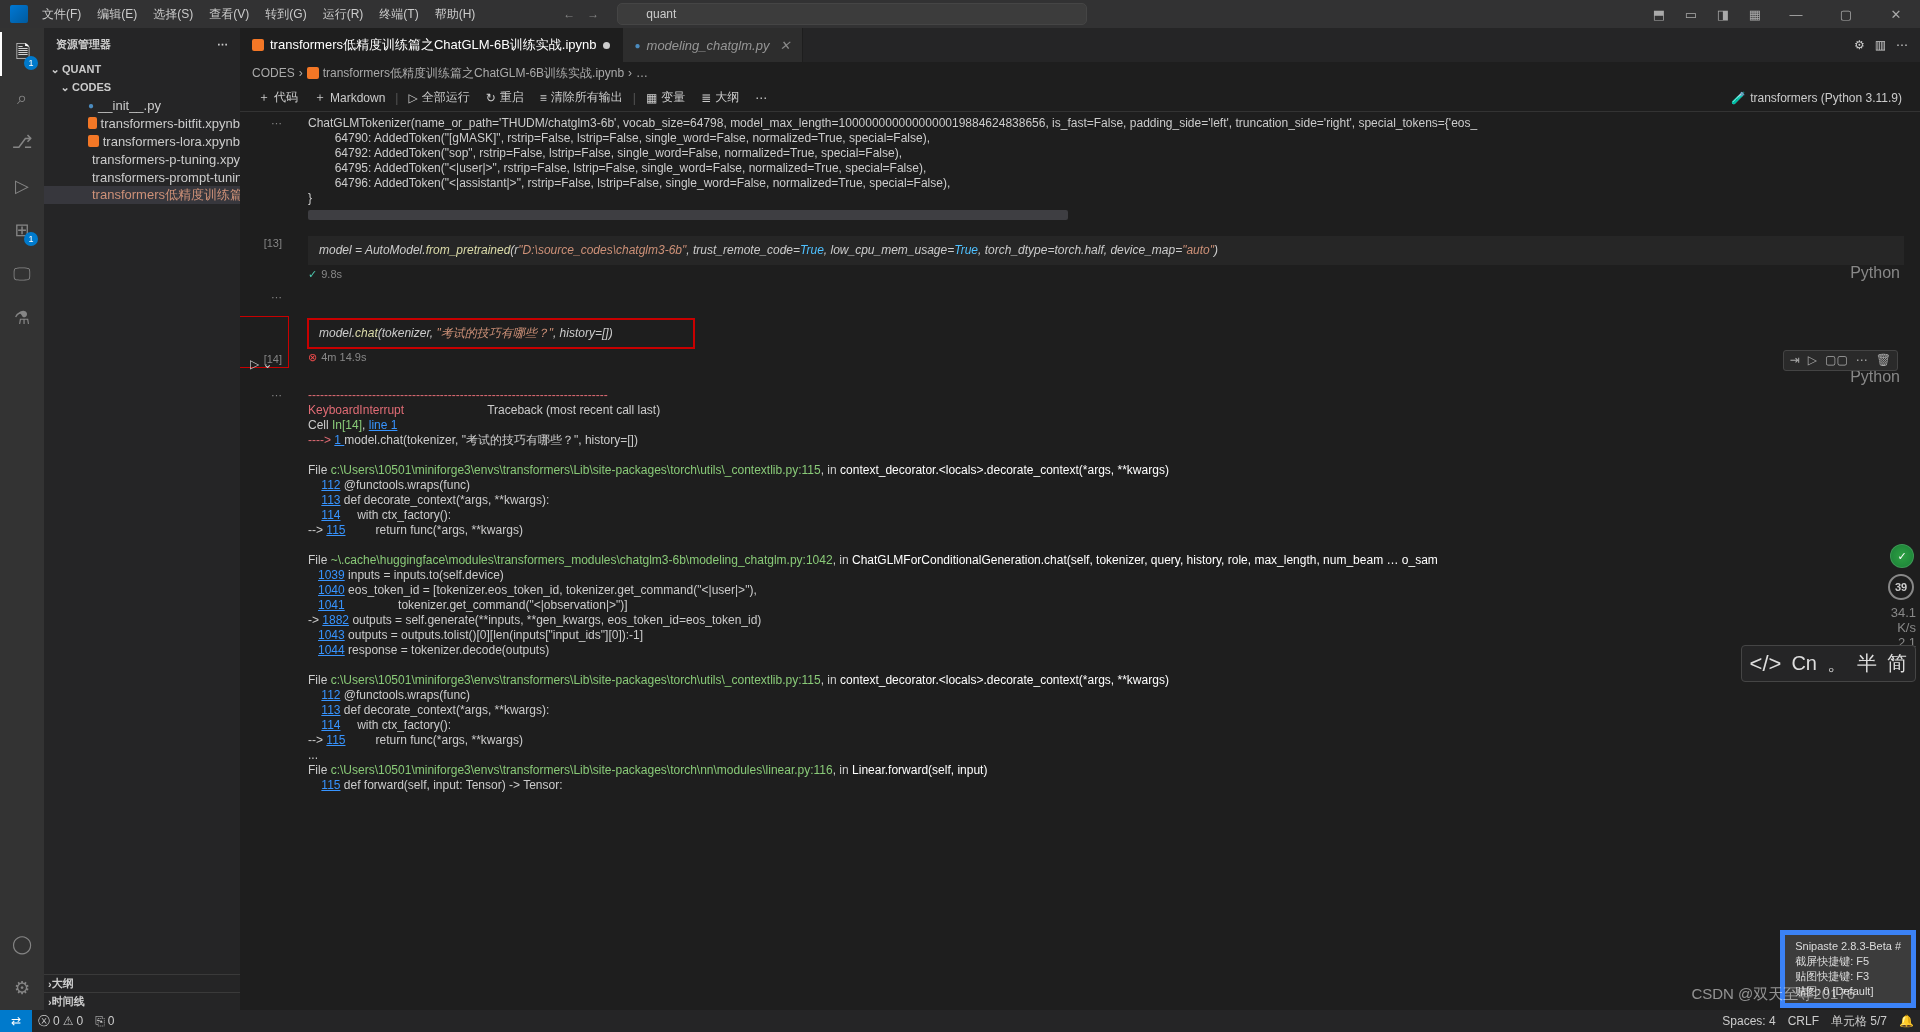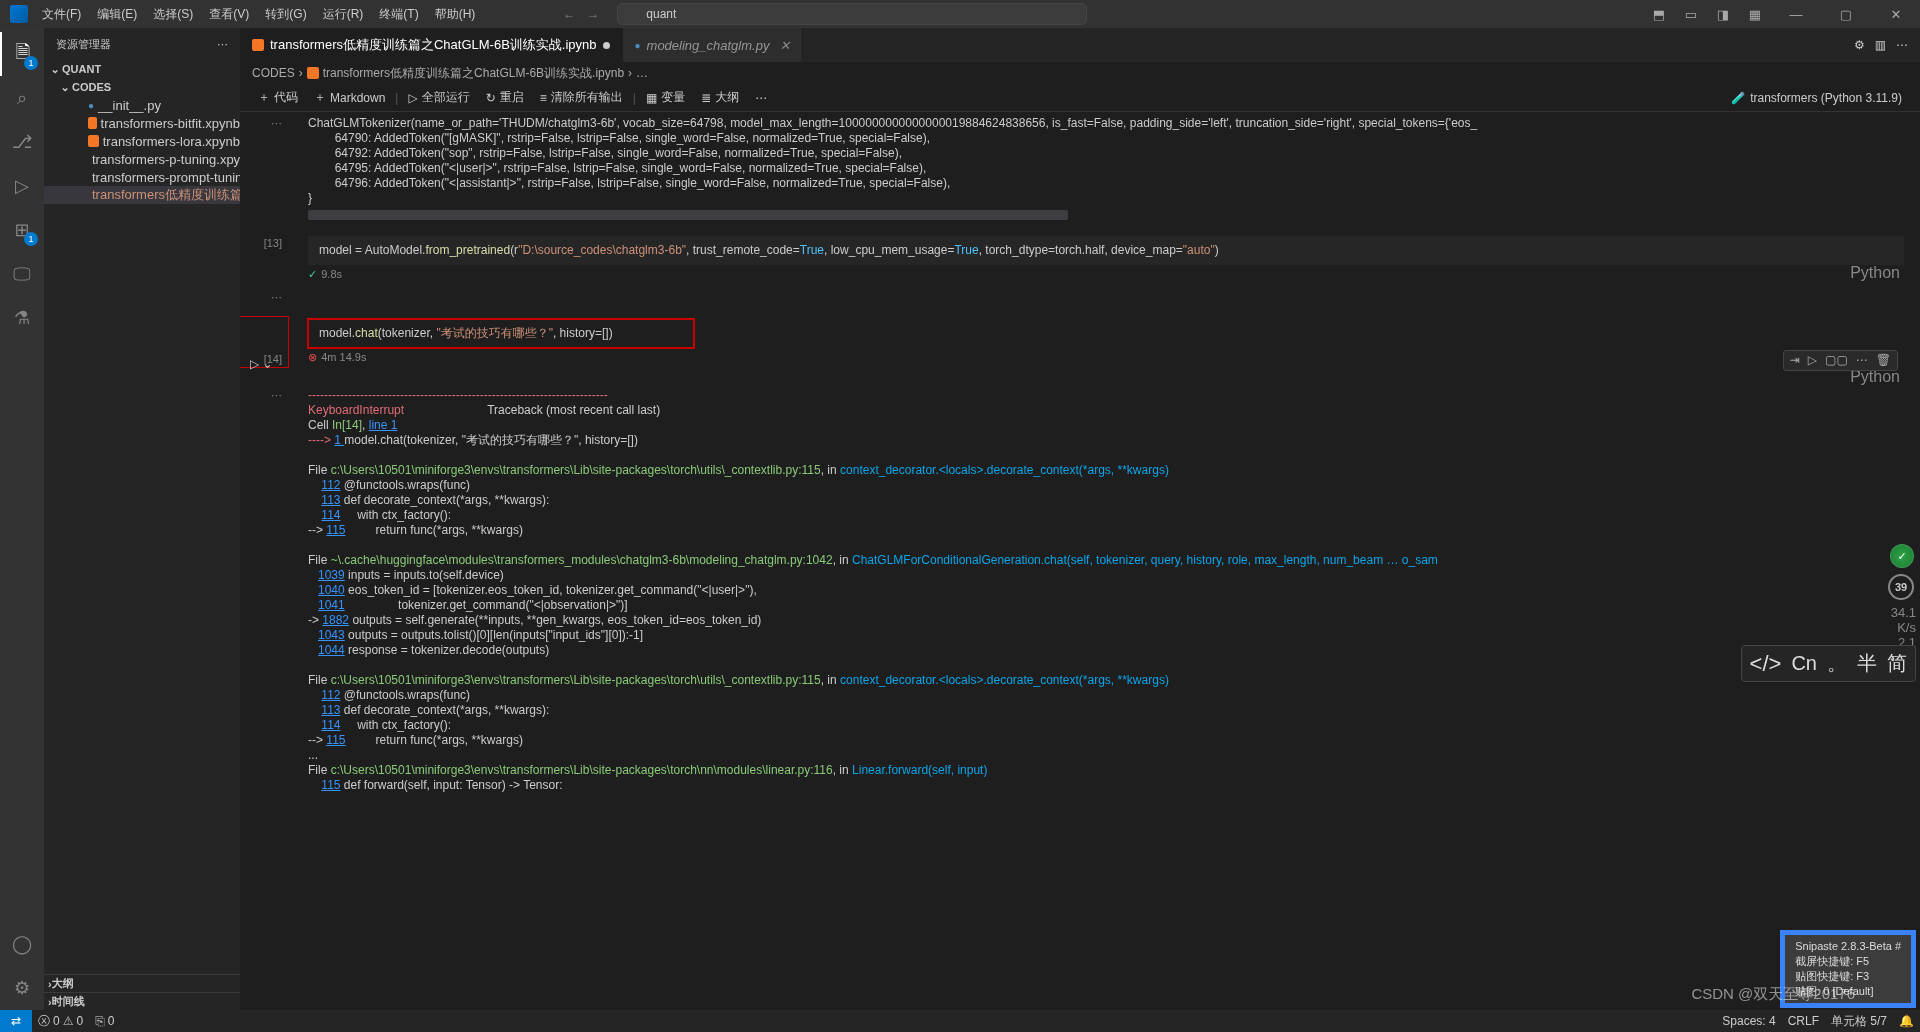--- a/index.html
+++ b/index.html
@@ -26,7 +26,7 @@
   .act-spacer { flex: 1; }
   
   .sidebar { width: 196px; background: #252526; display: flex; flex-direction: column; }
-  .sidebar-header { height: 32px; display: flex; align-items: center; justify-content: space-between; padding: 0 12px; font-size: 11px; color: #ccc; }
+  .sidebar-header { height: 32px; display: flex; align-items: center; justify-content: space-between; padding: 0 12px; font-size: 11px; color: #ccc; font-weight: bold; }
   .folder-header { height: 18px; display: flex; align-items: center; padding: 0 4px; font-weight: 600; font-size: 11px; }
   .folder-header .chev { width: 14px; text-align: center; font-size: 11px; }
   .tree-item { height: 18px; display: flex; align-items: center; padding-left: 28px; font-size: 13px; color: #ccc; gap: 4px; white-space: nowrap; overflow: hidden; }

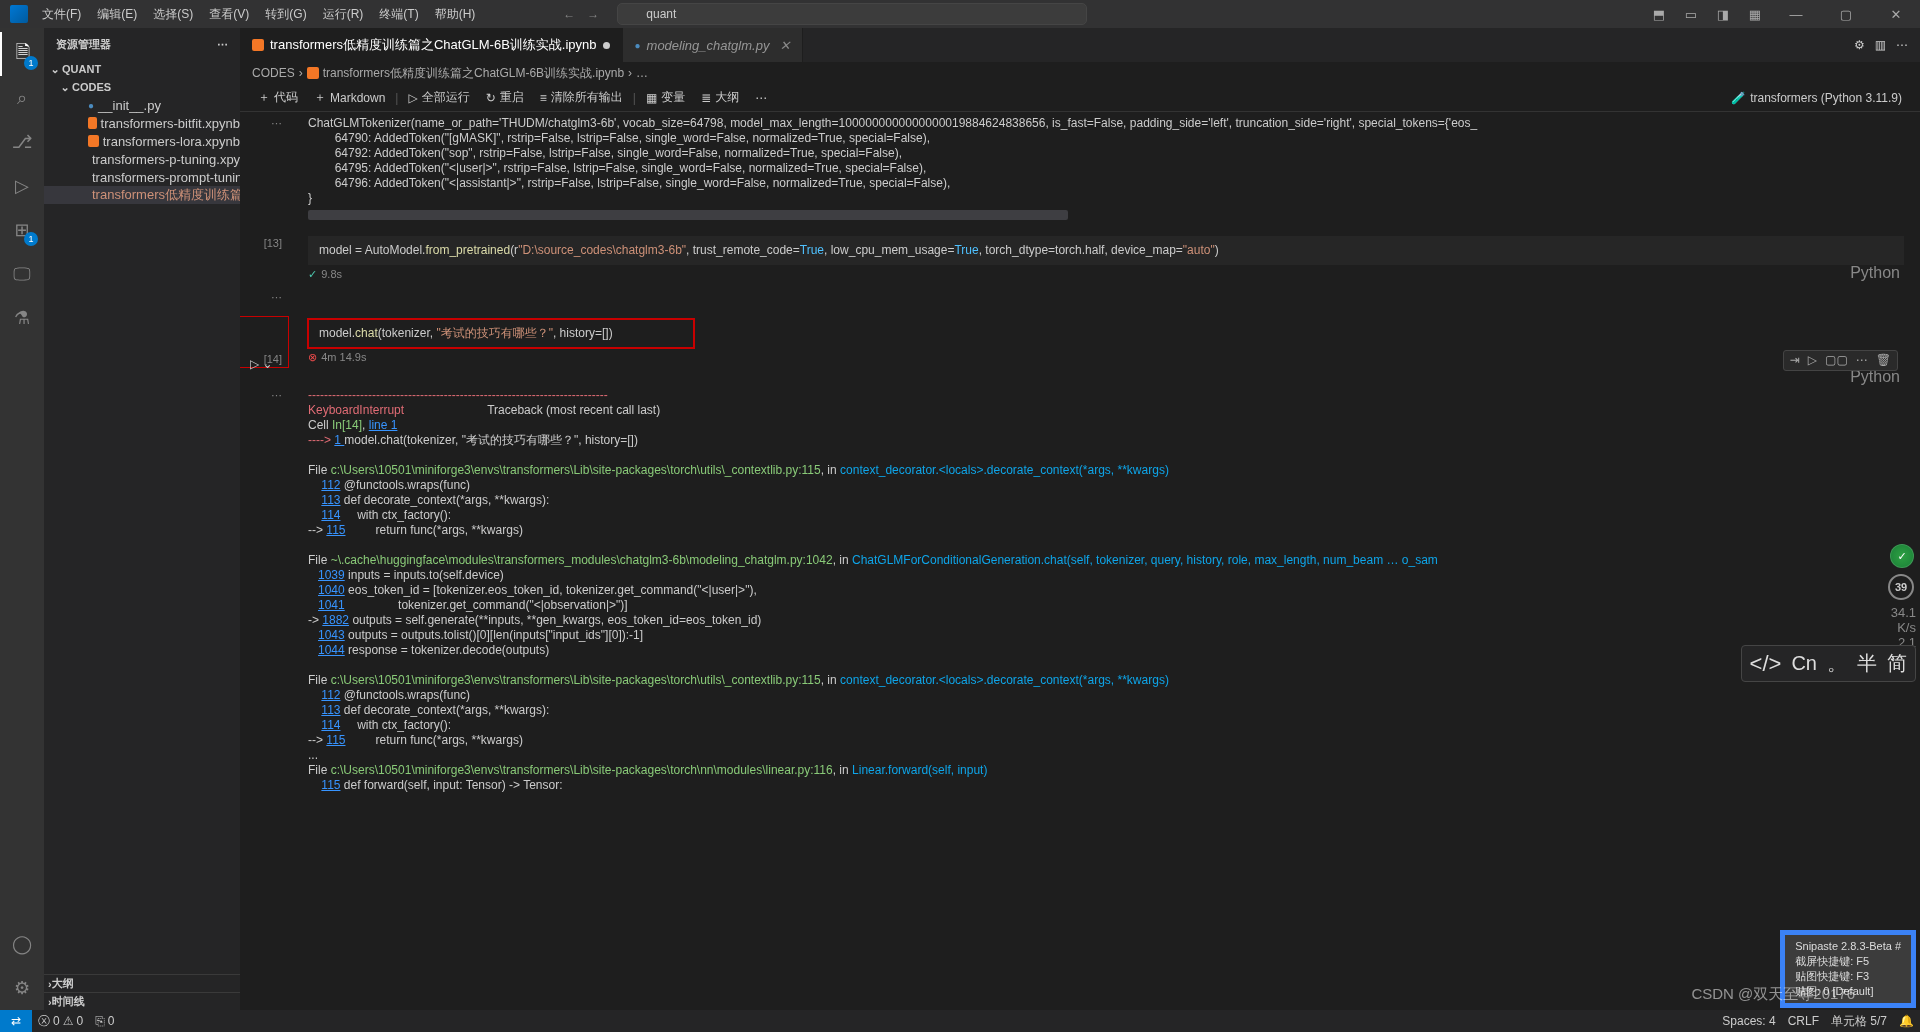--- a/index.html
+++ b/index.html
@@ -59,7 +59,7 @@
   .output-txt { white-space: pre; color: #ccc; }
   .scrollbar-h { height: 10px; background: #3e3e42; margin-top: 4px; border-radius: 2px; }
   
-  .code-box { background: #262626; border: 1px solid transparent; padding: 6px 10px; white-space: pre; }
+  .code-box { background: #262626; border: 1px solid transparent; padding: 6px 10px; white-space: pre; font-style: italic; }
   .cell.red .cell-gutter, .cell.red .code-box { outline: 1px solid #c80000; }
   .cell.red .code-box { border: 1px solid #c80000; background: #1e1e1e; }
   .exec-time { display: flex; align-items: center; gap: 4px; font-size: 11px; color: #888; padding-top: 2px; }

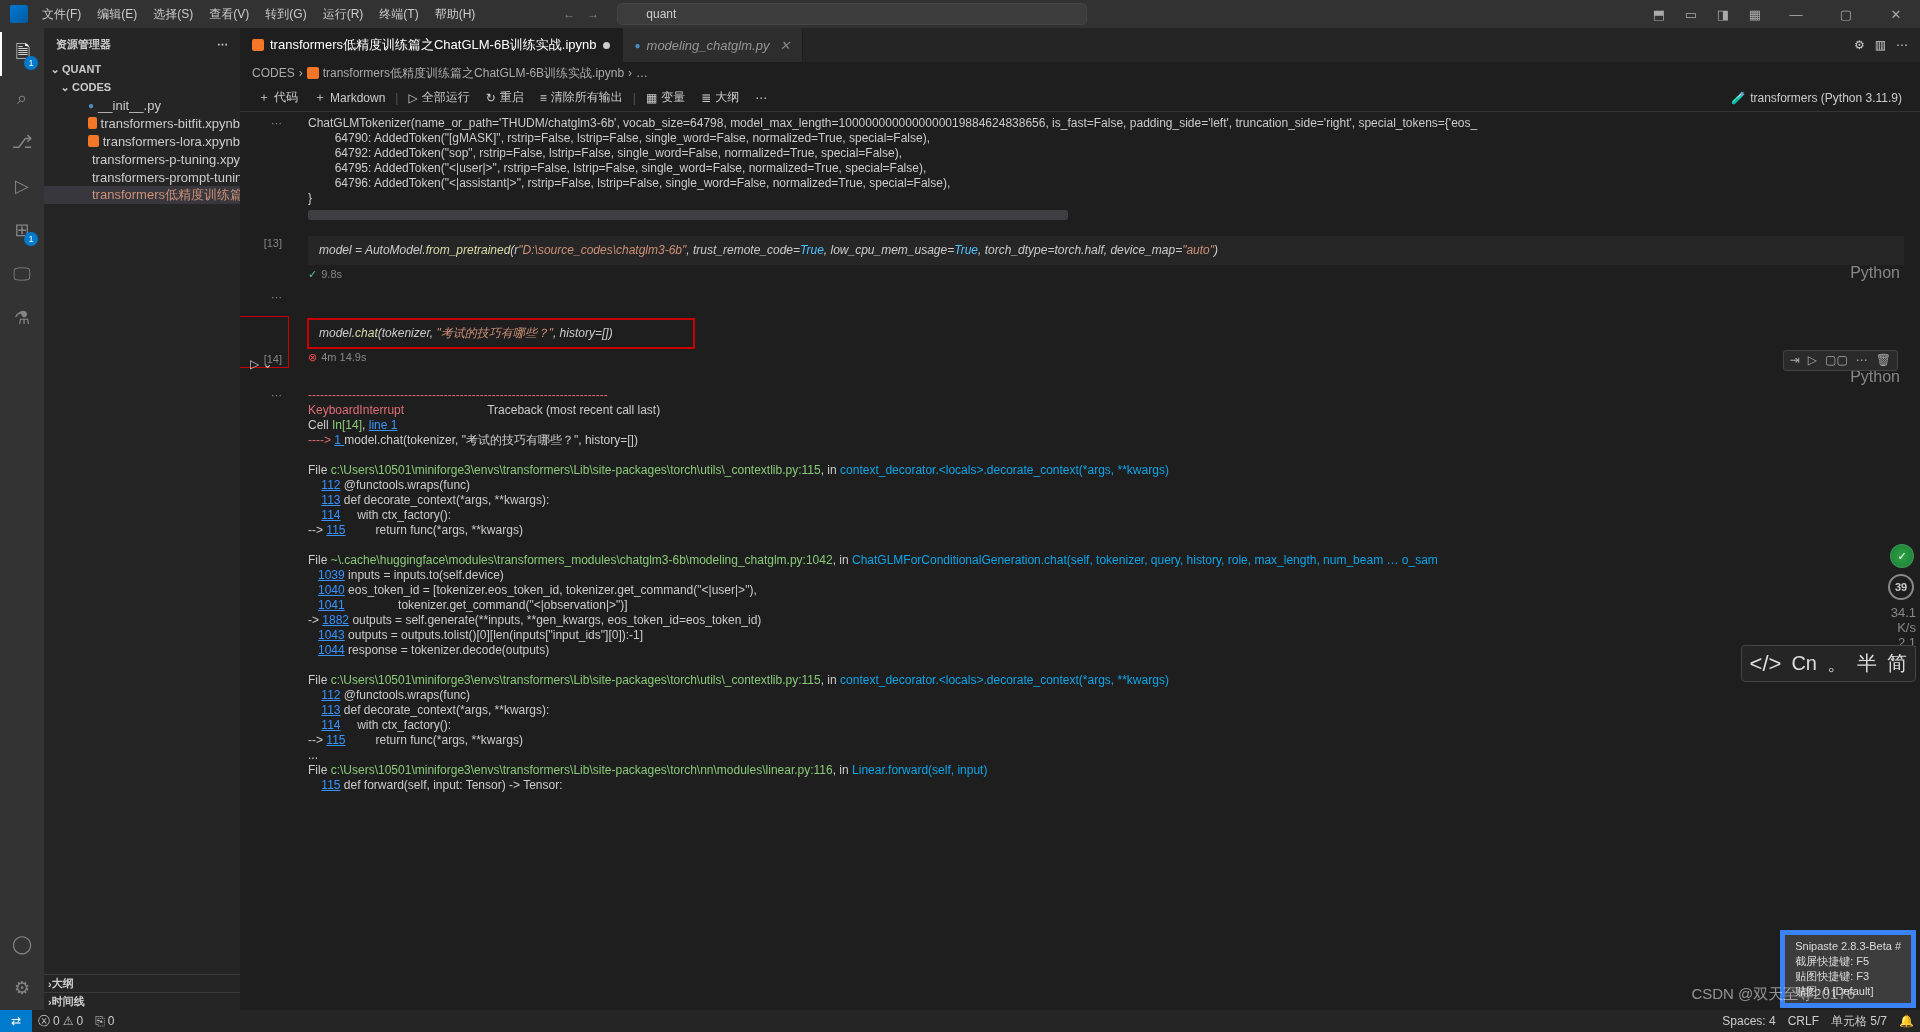--- a/index.html
+++ b/index.html
@@ -75,7 +75,7 @@
   .tk-fn { color: #dcdcaa; }
   .tk-true { color: #4fc1ff; }
   .tk-red { color: #e06c75; }
-  .tk-cyan { color: #0ea5e9; }
+  .tk-cyan { color: #ffffff; }
   .tk-green { color: #89ca78; }
   .tk-link { color: #3794ff; text-decoration: underline; }
   .tk-prog { background: #ccc; color: #000; }

